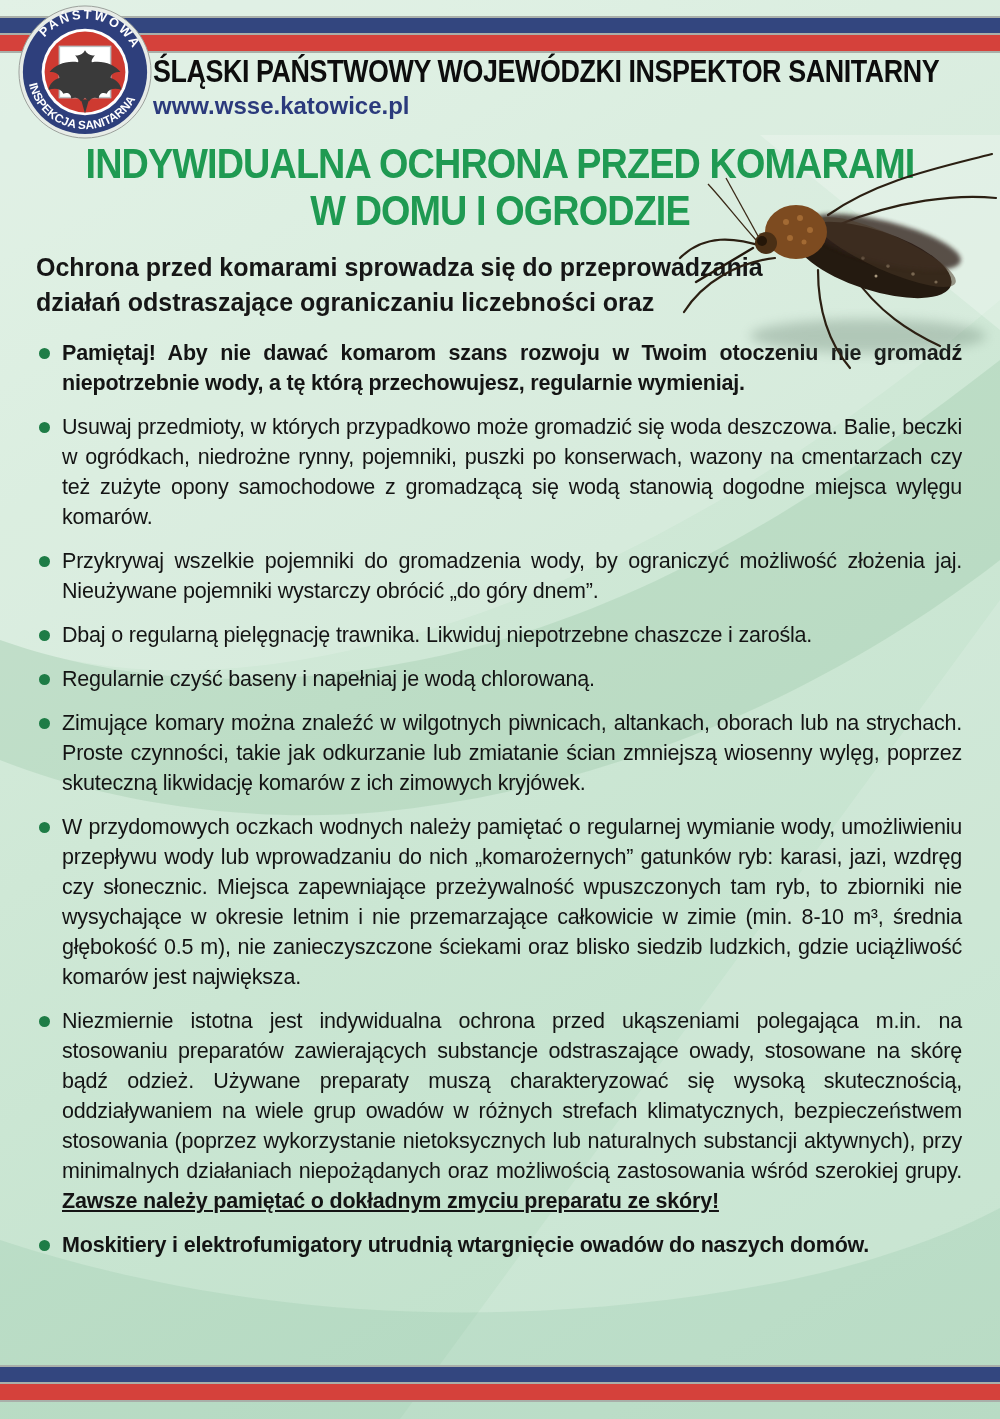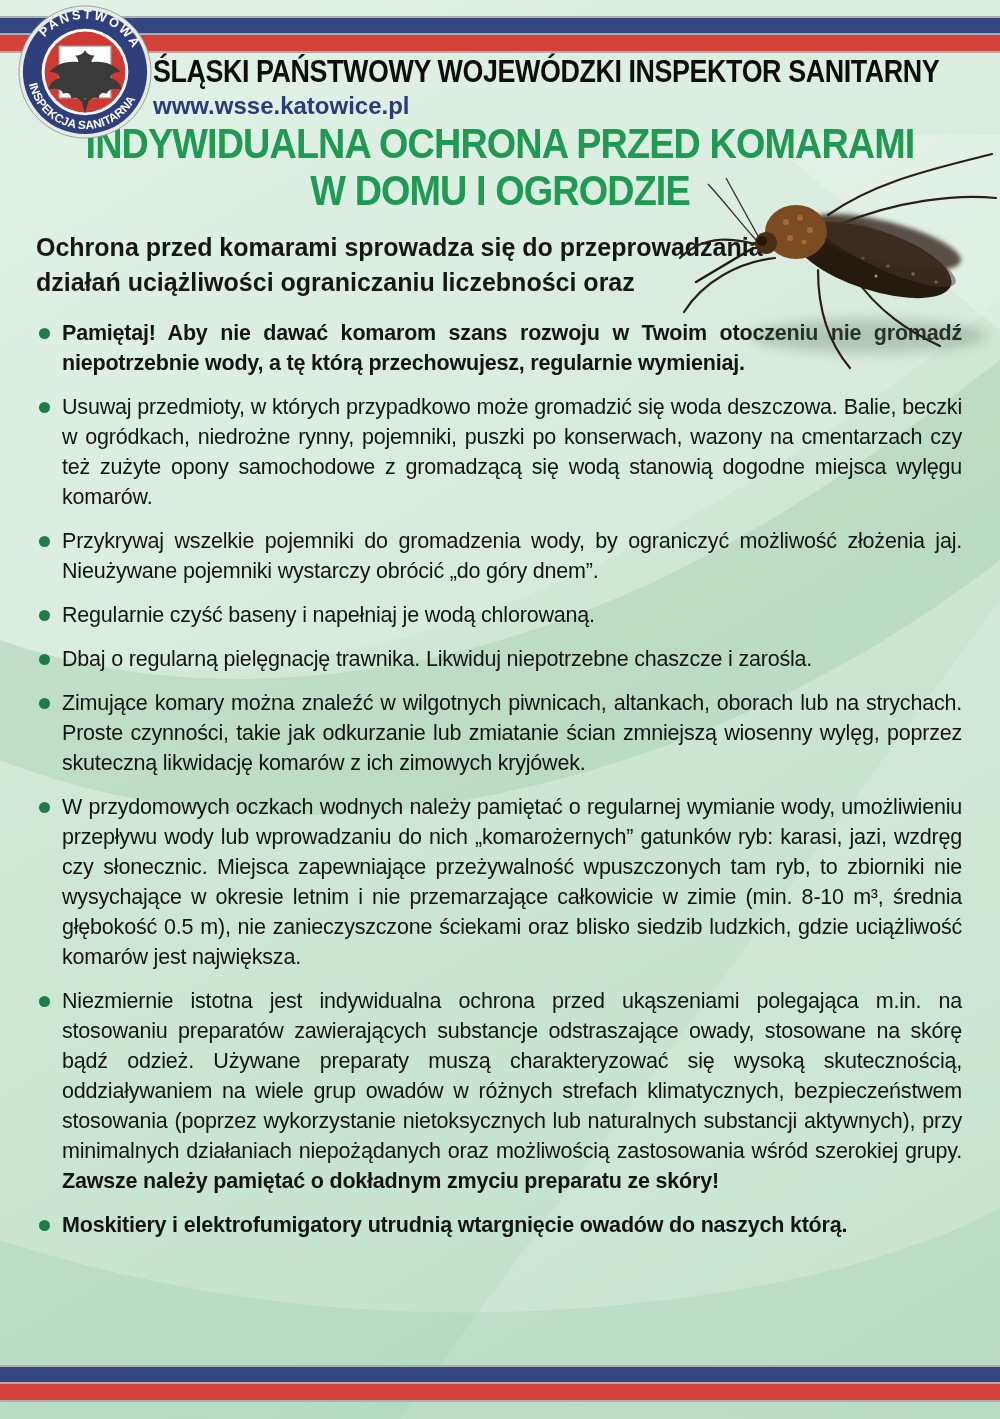--- a/index.html
+++ b/index.html
@@ -27,7 +27,7 @@
   .header-url { font-size:24px; font-weight:bold; color:var(--url_blue); line-height:30px; margin-top:1px; }
 
   
-  .content { position:absolute; top:120px; left:0; right:0; z-index:1; }
+  .content { position:absolute; top:140px; left:0; right:0; z-index:1; }
   .main-title {
     margin:0; text-align:center; color:var(--title_green);
     font-size:42px; font-weight:bold; line-height:47px; letter-spacing:-1px;

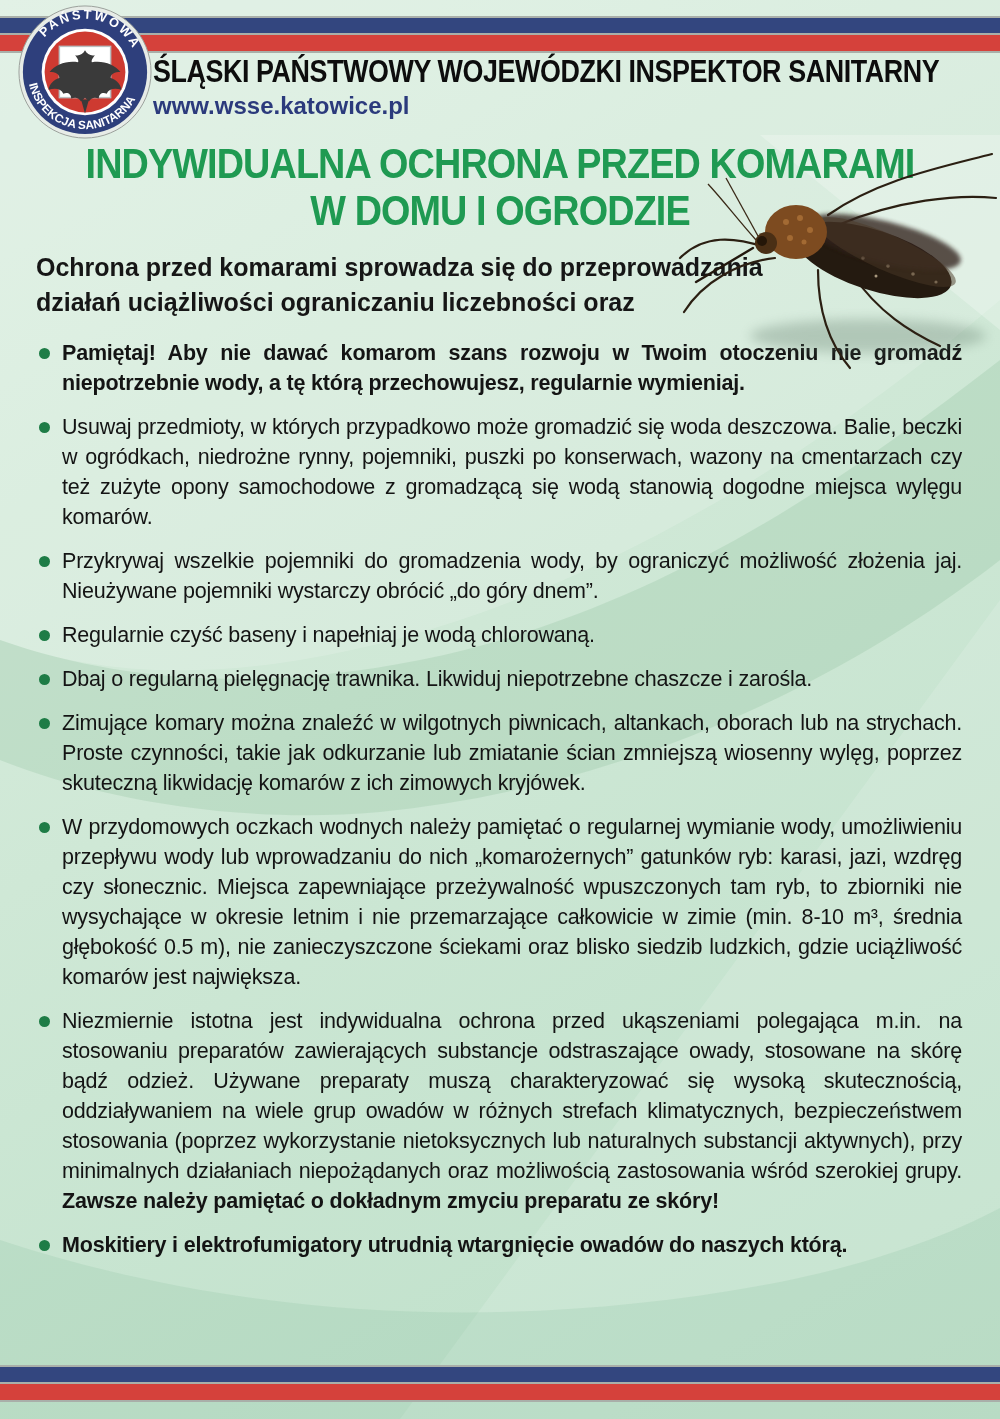--- a/index.html
+++ b/index.html
@@ -153,7 +153,7 @@
 
     <p class="intro">
       <span class="intro-line">Ochrona przed komarami sprowadza się do przeprowadzania</span>
-      <span class="intro-line">działań uciążliwości ograniczaniu liczebności oraz</span>
+      <span class="intro-line">działań odstraszające ograniczaniu liczebności oraz</span>
     </p>
 
     <ul class="bullets">

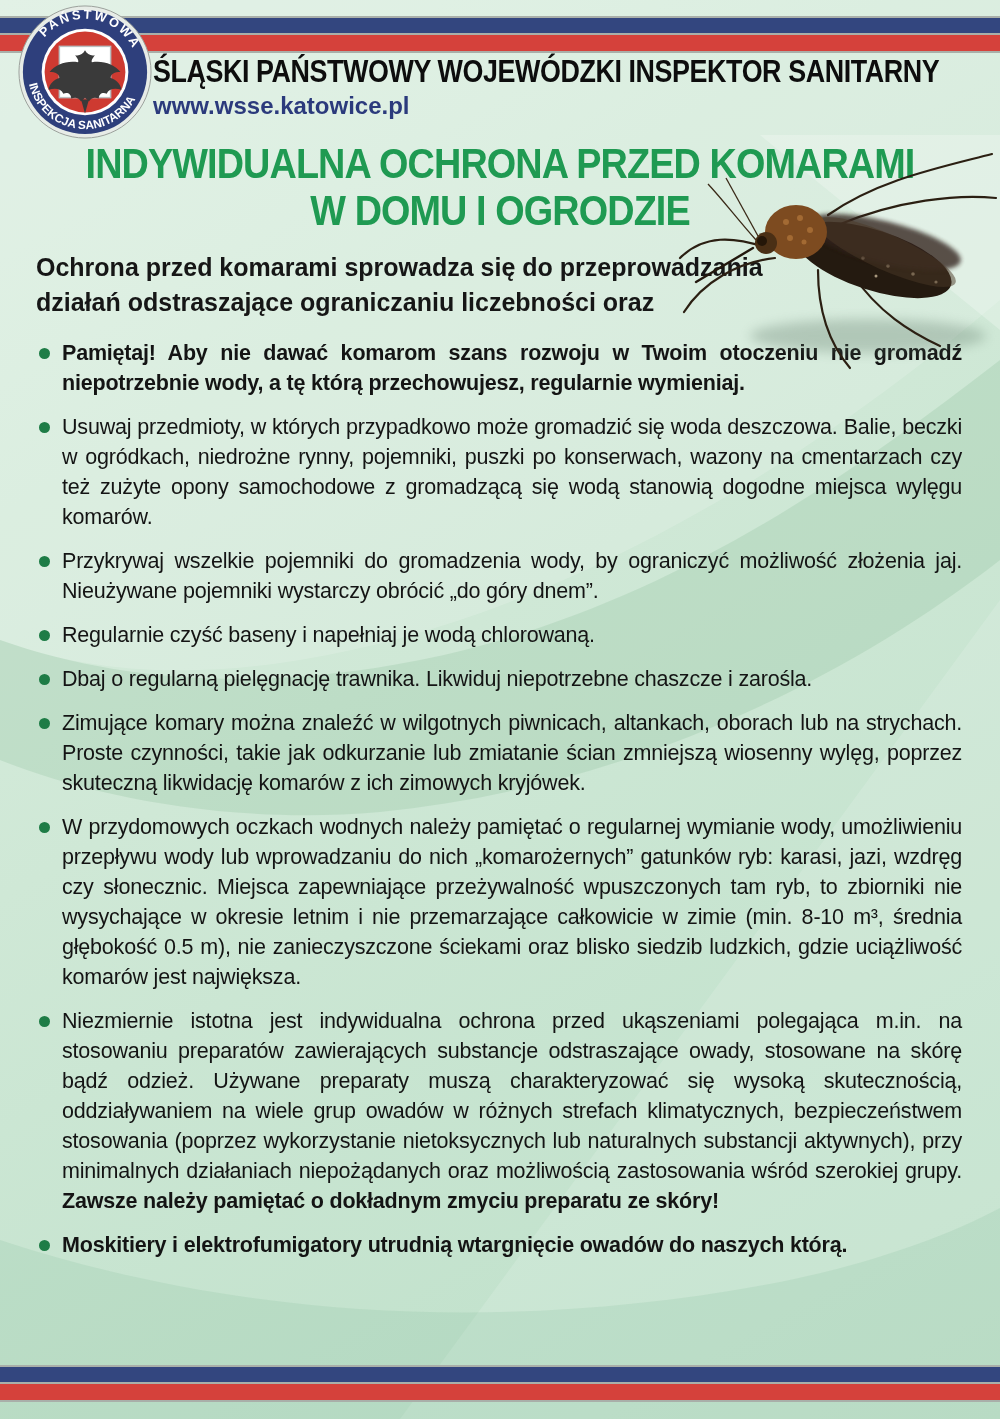--- a/index.html
+++ b/index.html
@@ -170,11 +170,11 @@
       </li>
 
       <li>
+        <span class="dot"></span><span class="btxt">Dbaj o regularną pielęgnację trawnika. Likwiduj niepotrzebne chaszcze i zarośla.</span> 
+      </li>
+
+      <li>
         <span class="dot"></span><span class="btxt">Regularnie czyść baseny i napełniaj je wodą chlorowaną.</span> 
-      </li>
-
-      <li>
-        <span class="dot"></span><span class="btxt">Dbaj o regularną pielęgnację trawnika. Likwiduj niepotrzebne chaszcze i zarośla.</span> 
       </li>
 
       <li>

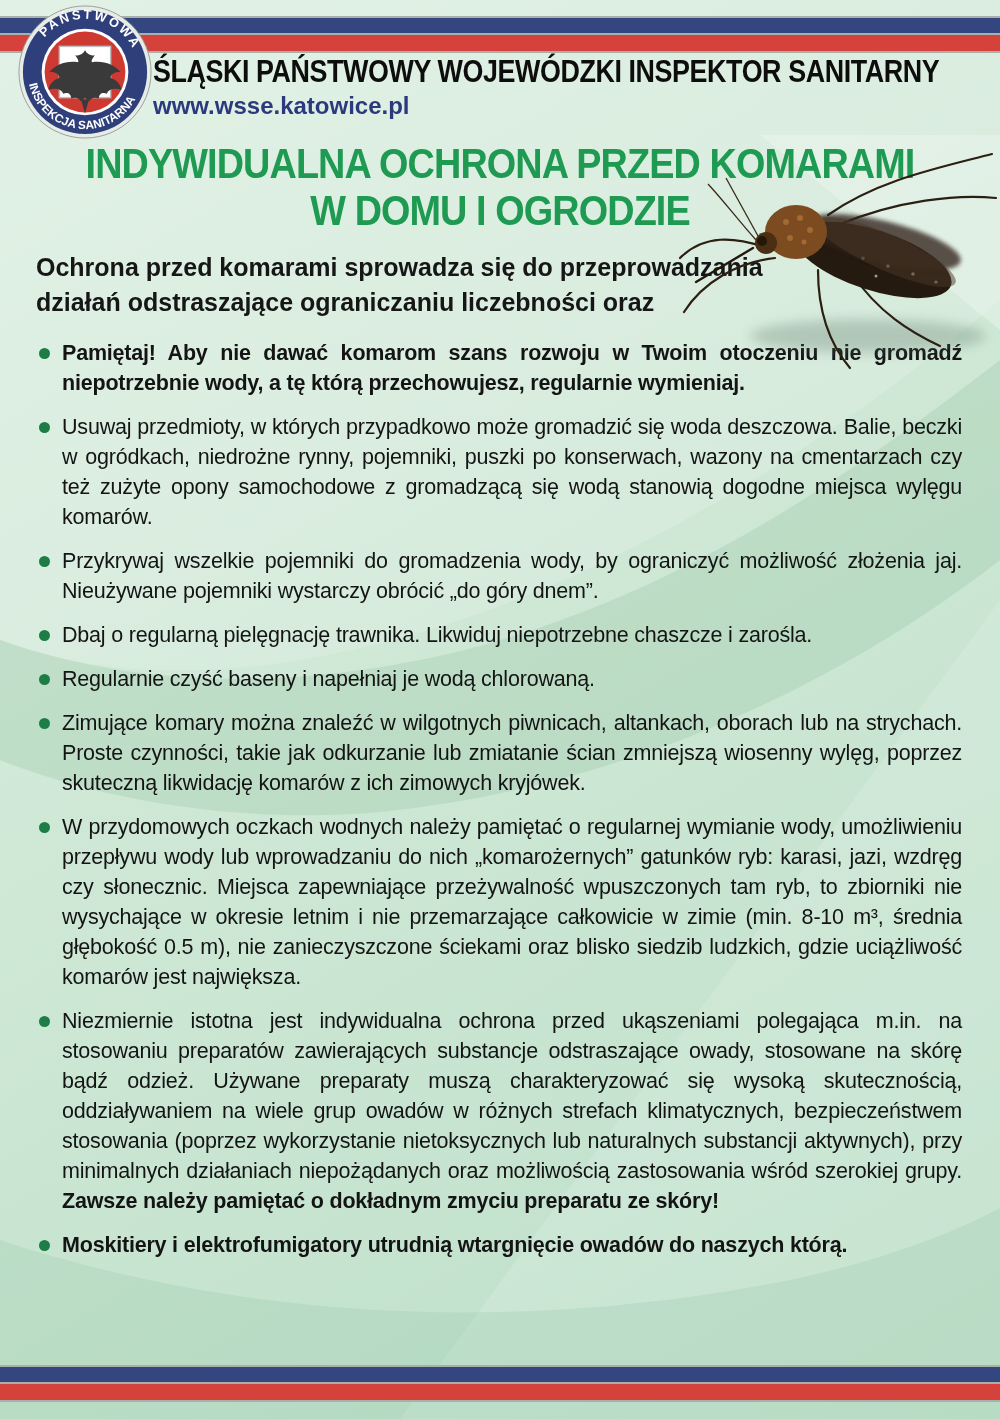--- a/index.html
+++ b/index.html
@@ -47,7 +47,7 @@
     position:absolute; left:1px; top:10px; width:11px; height:11px; border-radius:50%;
     background:var(--bullet_green);
   }
-  .bullets .bsuffix { font-weight:bold; }
+  .bullets .bsuffix { font-weight:bold;text-decoration:underline; }
   .bullets .bsuffix:empty { display:none; }
 
   

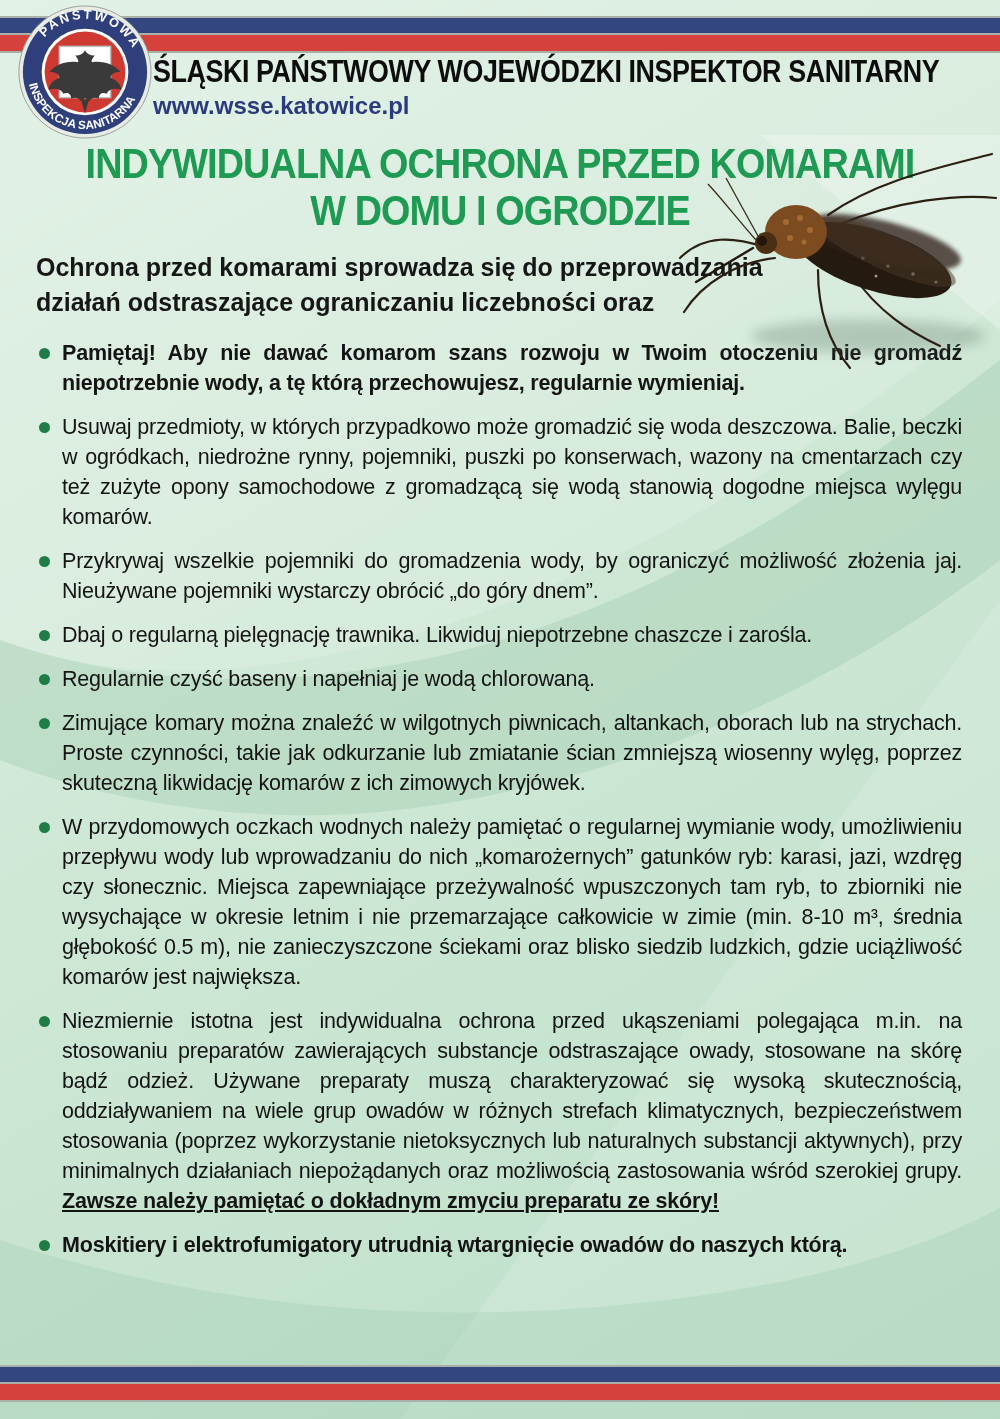--- a/index.html
+++ b/index.html
@@ -190,7 +190,7 @@
       </li>
 
       <li class="bold">
-        <span class="dot"></span><span class="btxt">Moskitiery i elektrofumigatory utrudnią wtargnięcie owadów do naszych którą.</span> 
+        <span class="dot"></span><span class="btxt">Moskitiery i elektrofumigatory utrudnią wtargnięcie owadów do naszych domów.</span> 
       </li>
     </ul>
 

